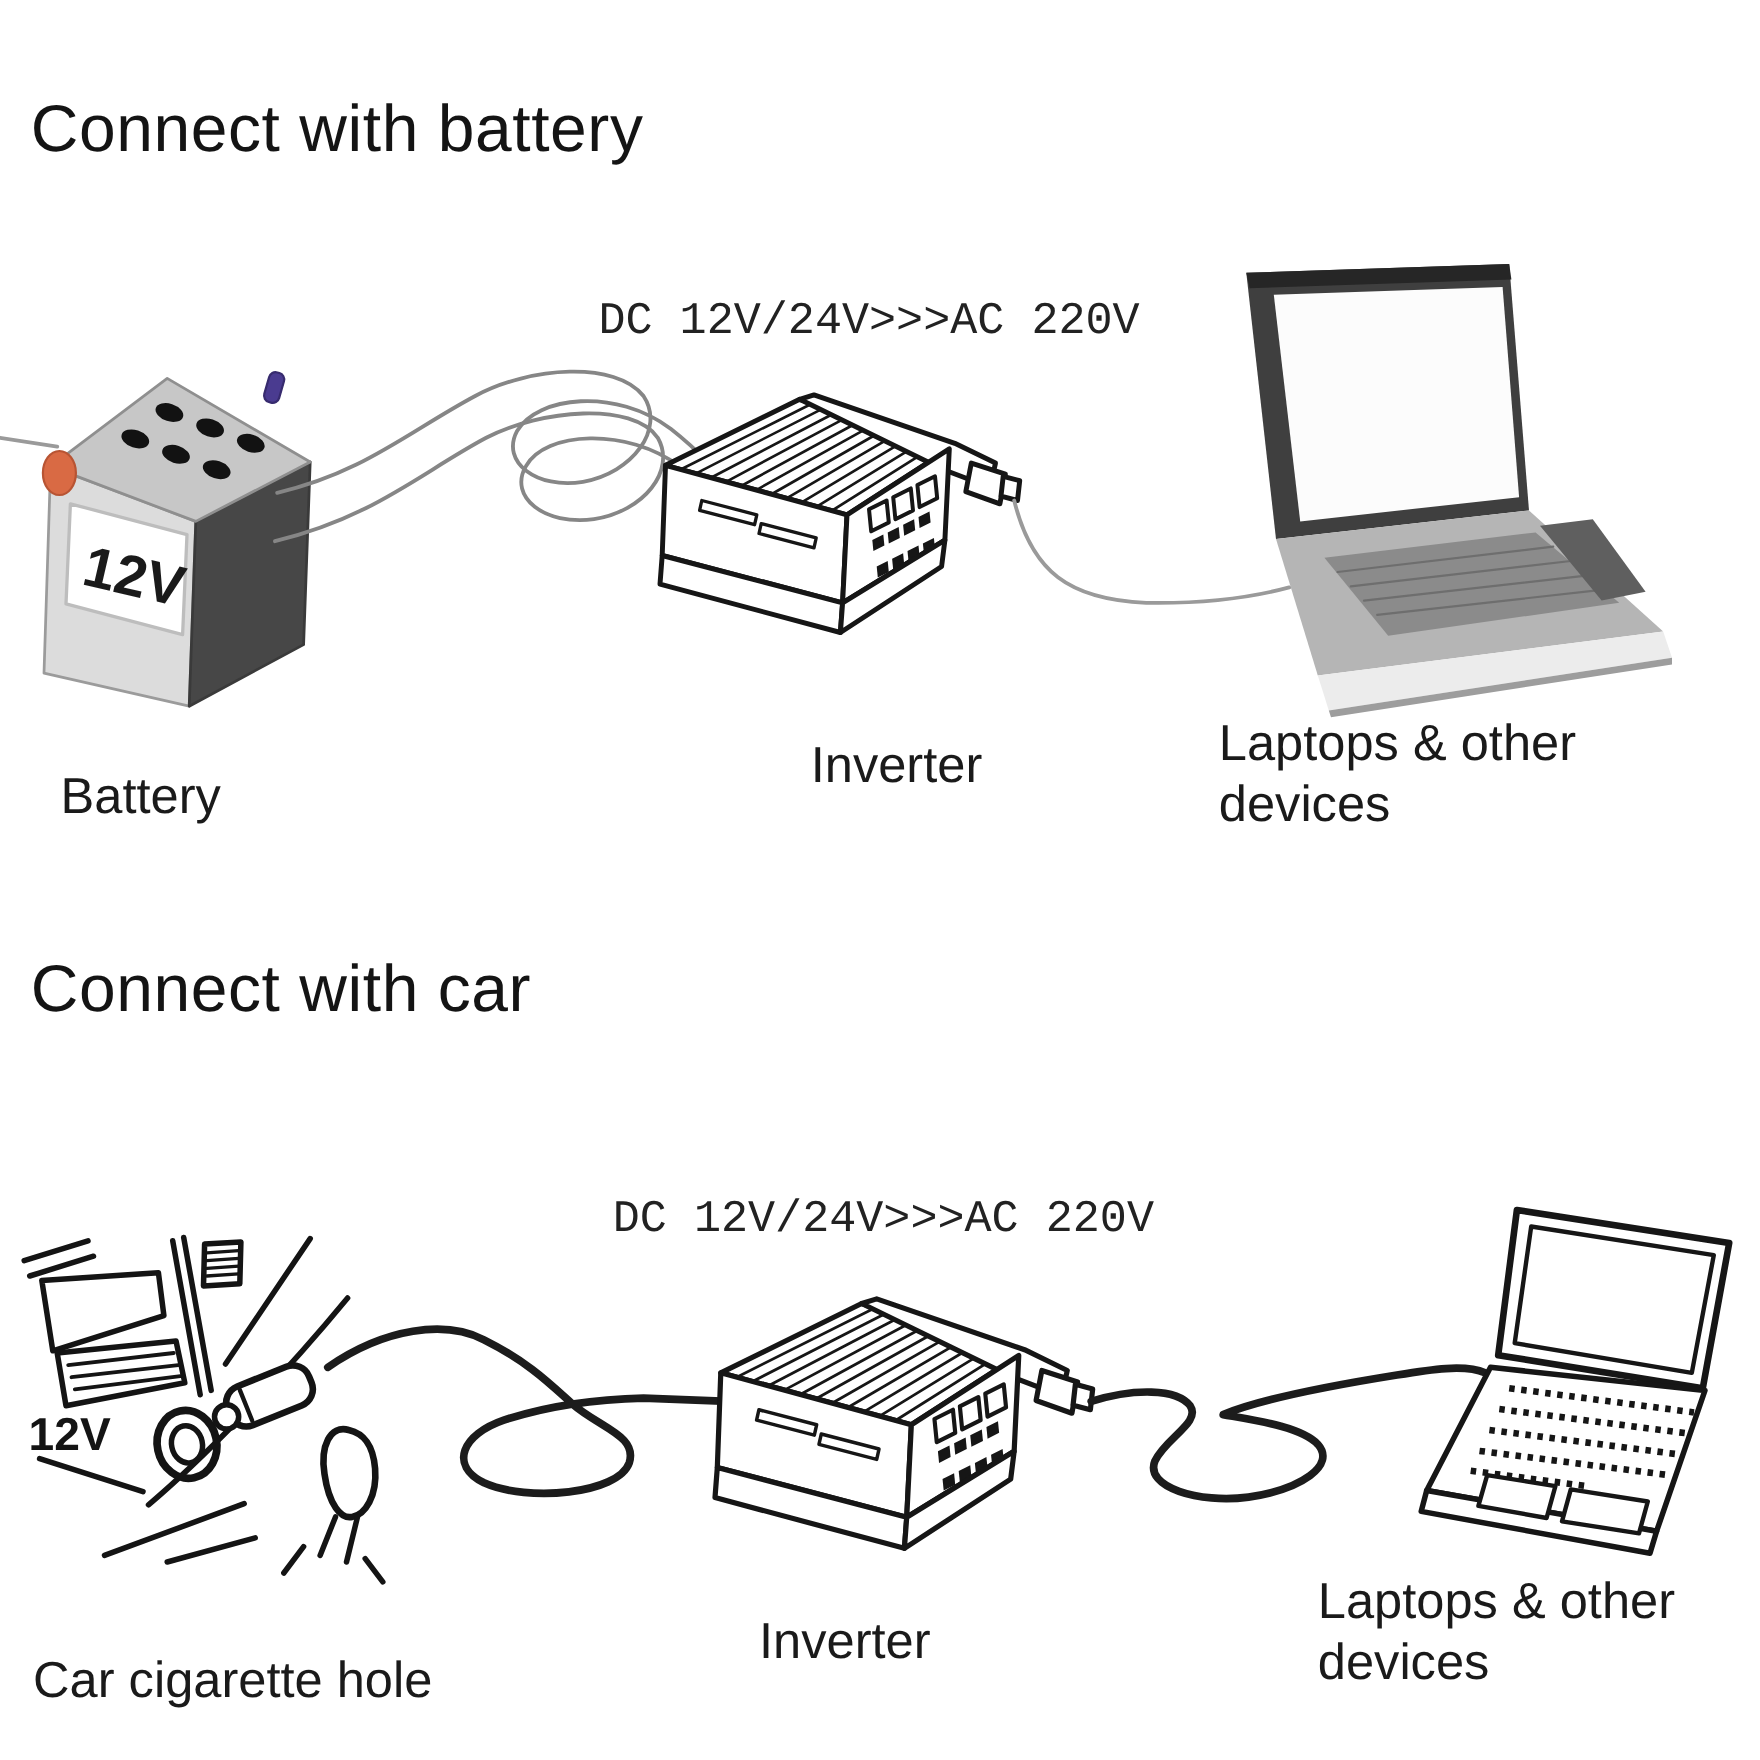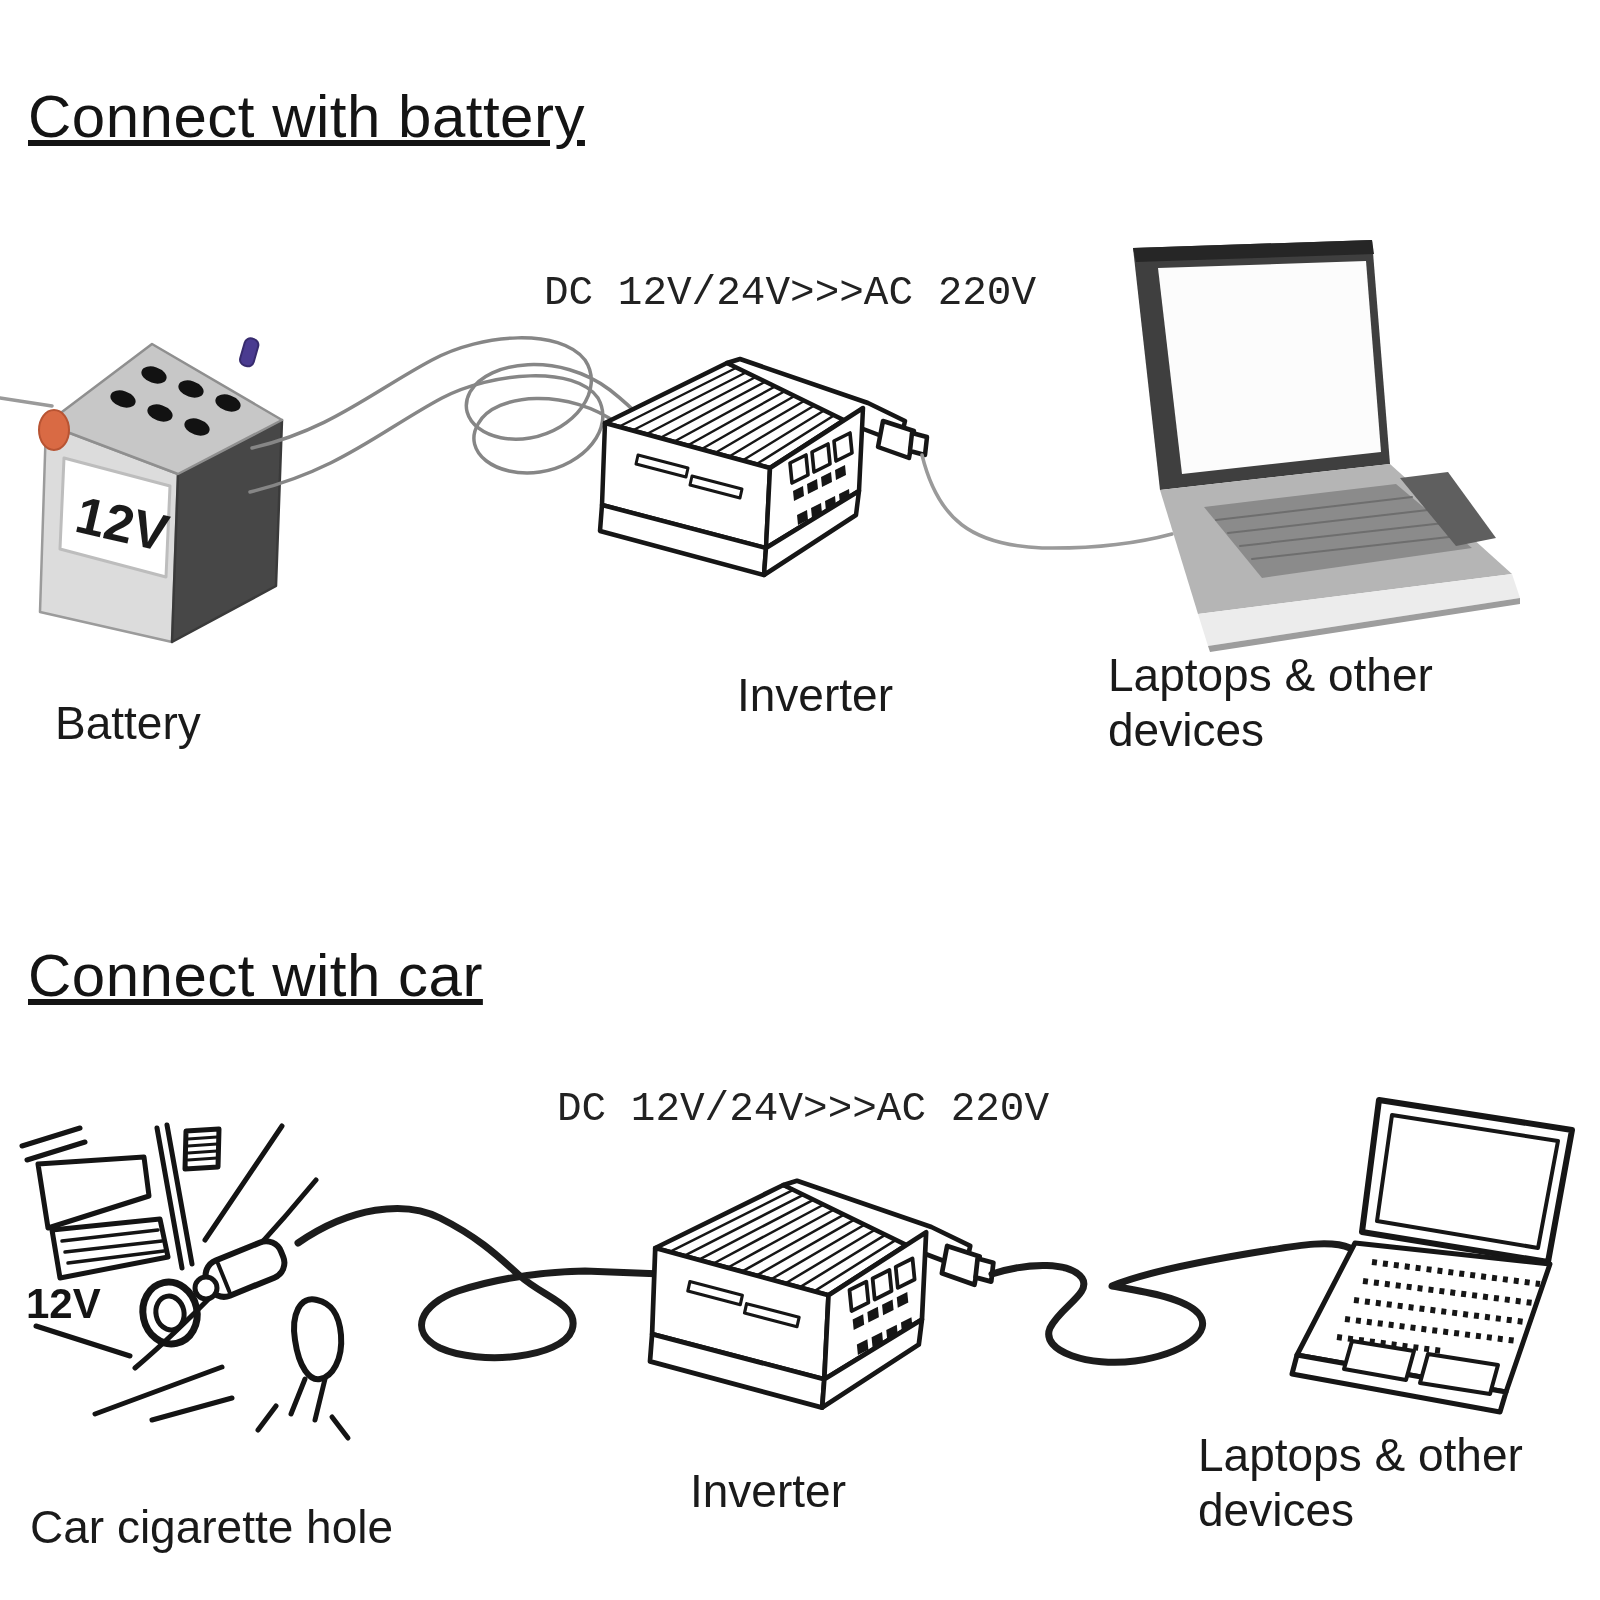--- a/index.html
+++ b/index.html
@@ -10,7 +10,6 @@
   .sec-title{
     position:absolute;font-size:60px;font-weight:400;letter-spacing:0.5px;color:#141414;
     white-space:nowrap;
-    text-decoration:underline;
   }
   .conv-label{
     position:absolute;font-size:41px;font-weight:400;color:#222;white-space:nowrap;font-family:Liberation Mono, monospace;

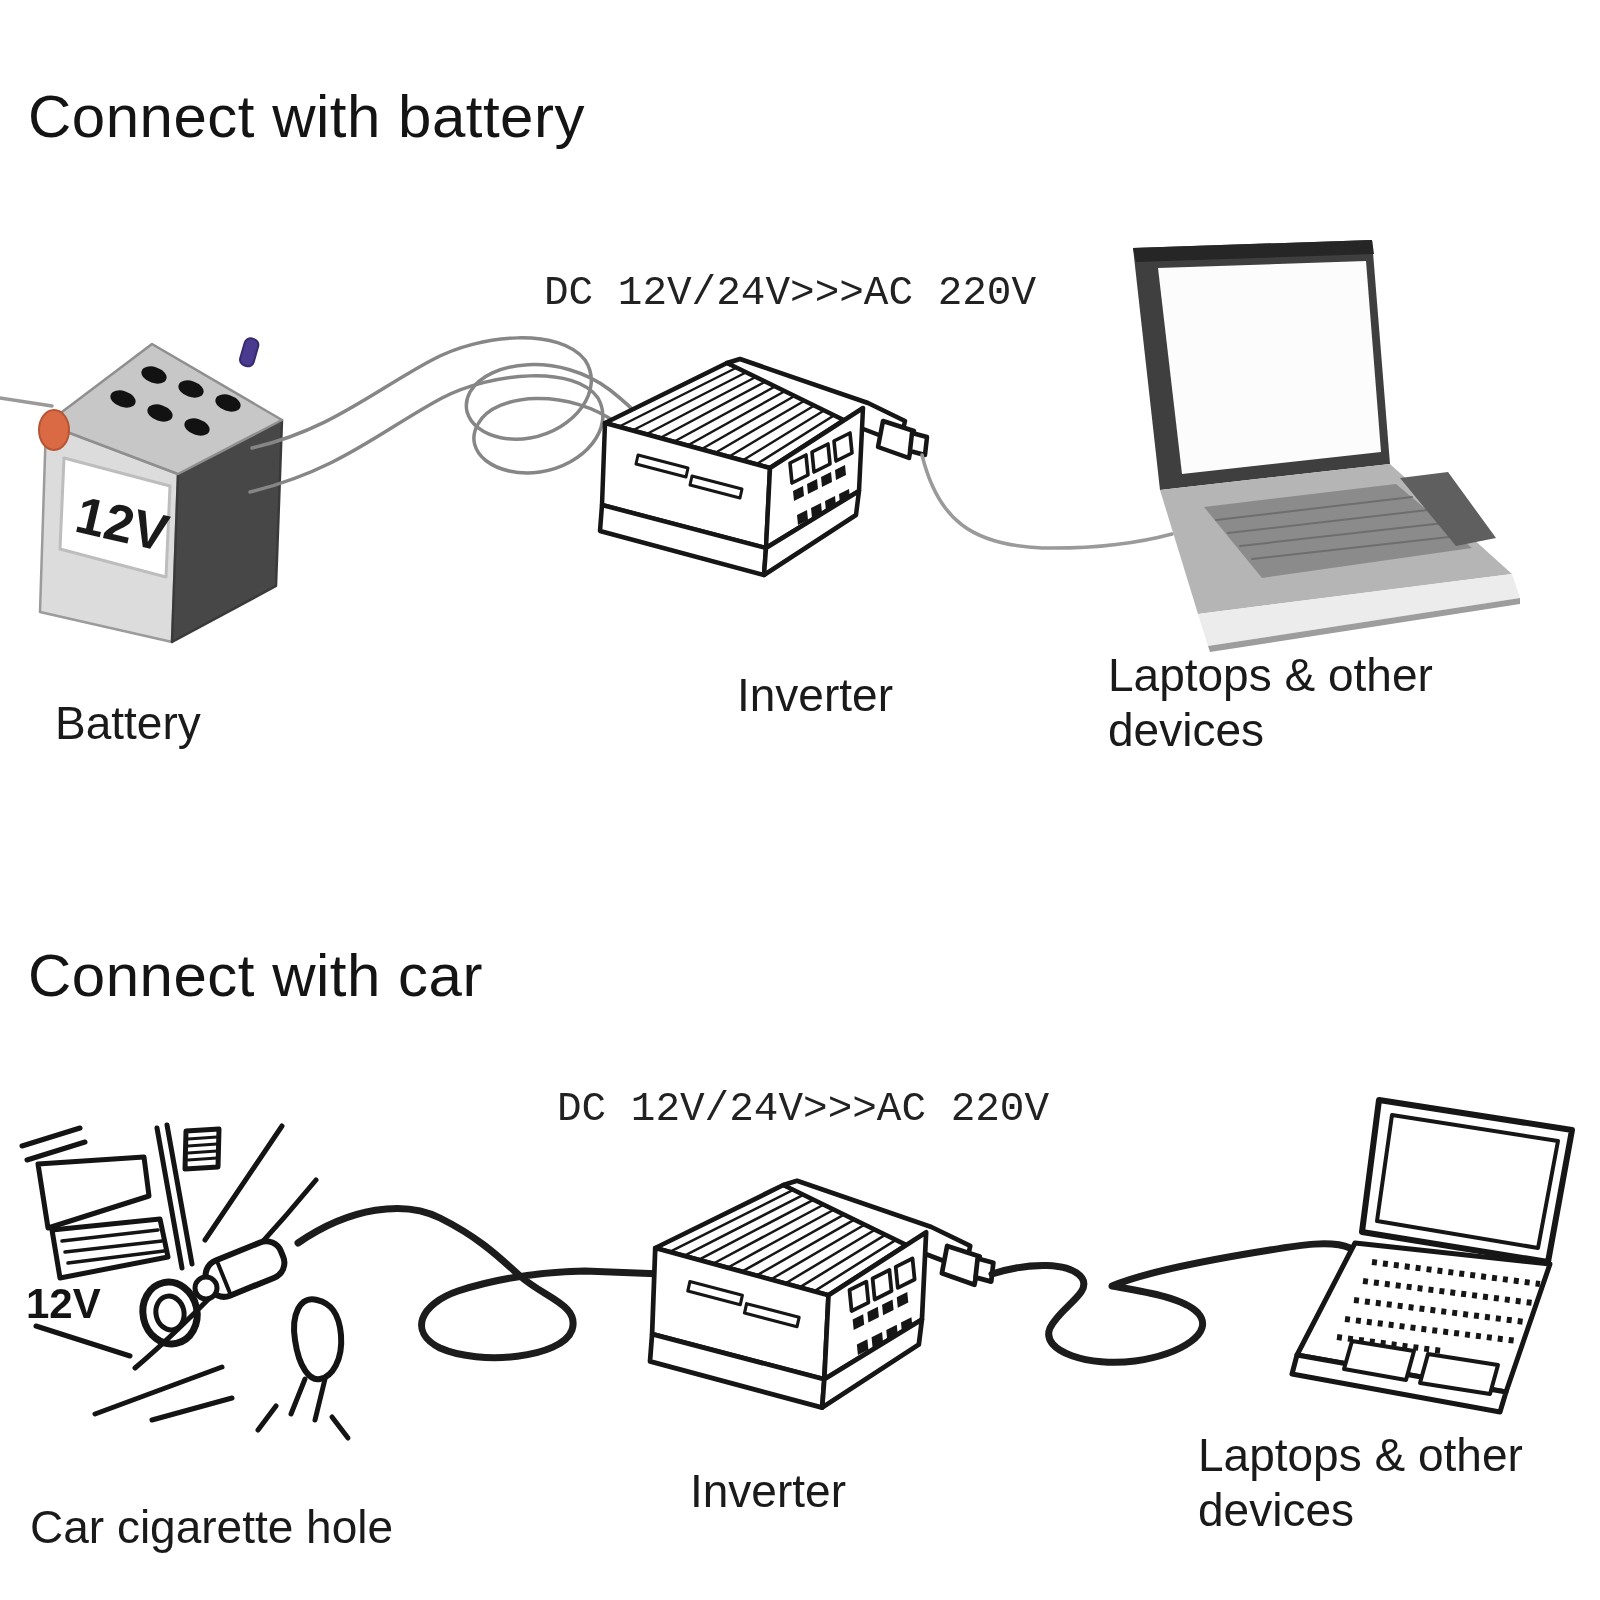--- a/index.html
+++ b/index.html
@@ -185,7 +185,7 @@
 
   <div class="part-label wrap" style="left:1108px;top:648px;width:400px;">Laptops &amp; other devices</div>
 
-  <div class="sec-title" style="left:28px;top:941px;text-align:center;">Connect with car</div>
+  <div class="sec-title" style="left:28px;top:864px;text-align:center;">Connect with car</div>
 
   <div class="conv-label" style="left:557px;top:1086px;">DC 12V/24V&gt;&gt;&gt;AC 220V</div>
 

